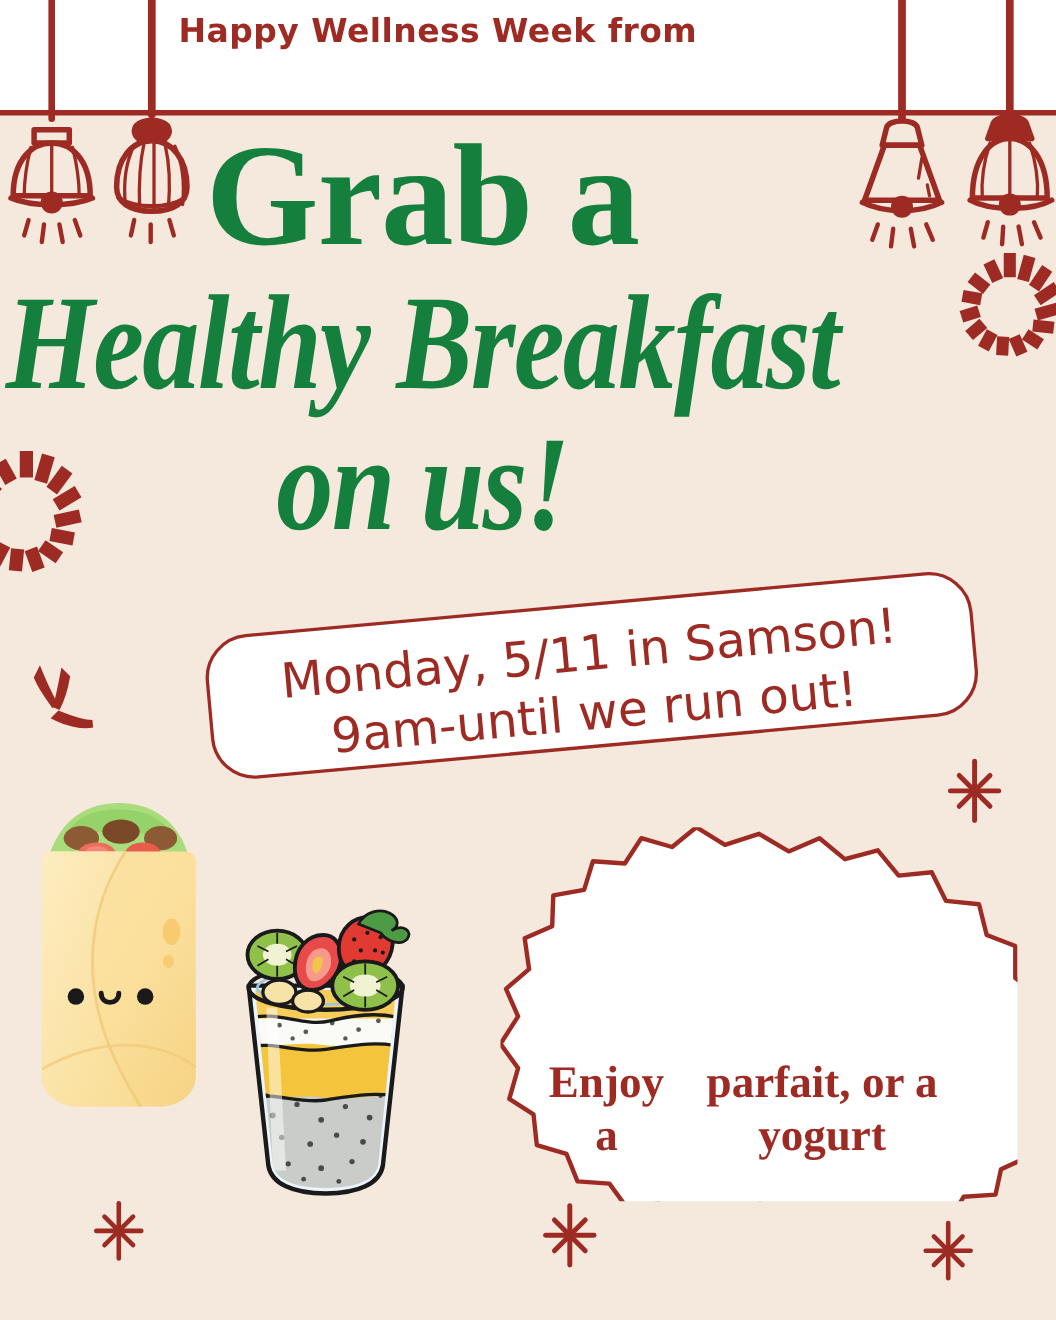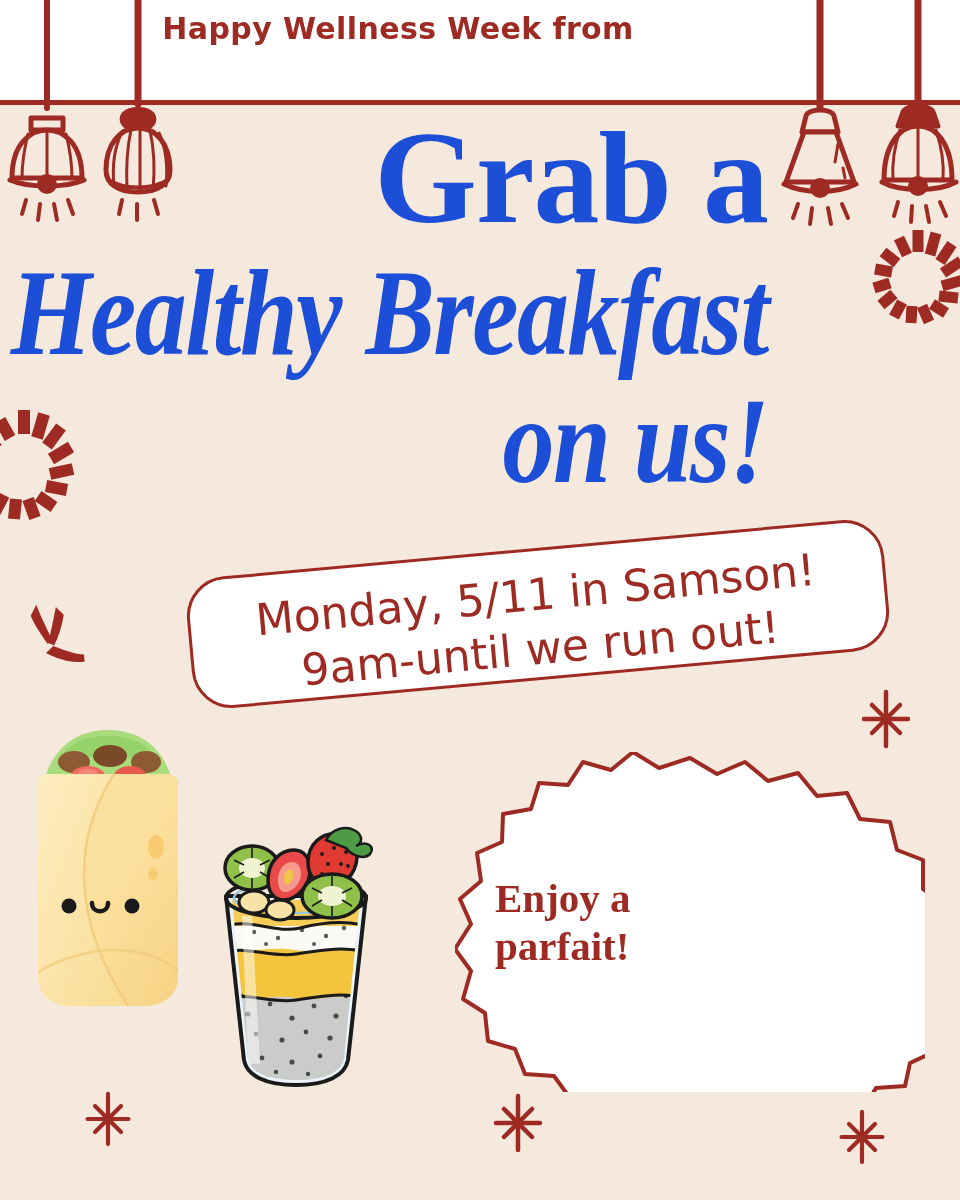--- a/index.html
+++ b/index.html
@@ -57,8 +57,8 @@
     position: absolute;
     left: 0; top: 112px;
     width: 768px;
-    text-align: right;
-    color: #1d4ed8;
+    text-align: center;
+    color: #15803d;
   }
   .title-line1 {
     font-family: "Liberation Serif", "DejaVu Serif", serif;

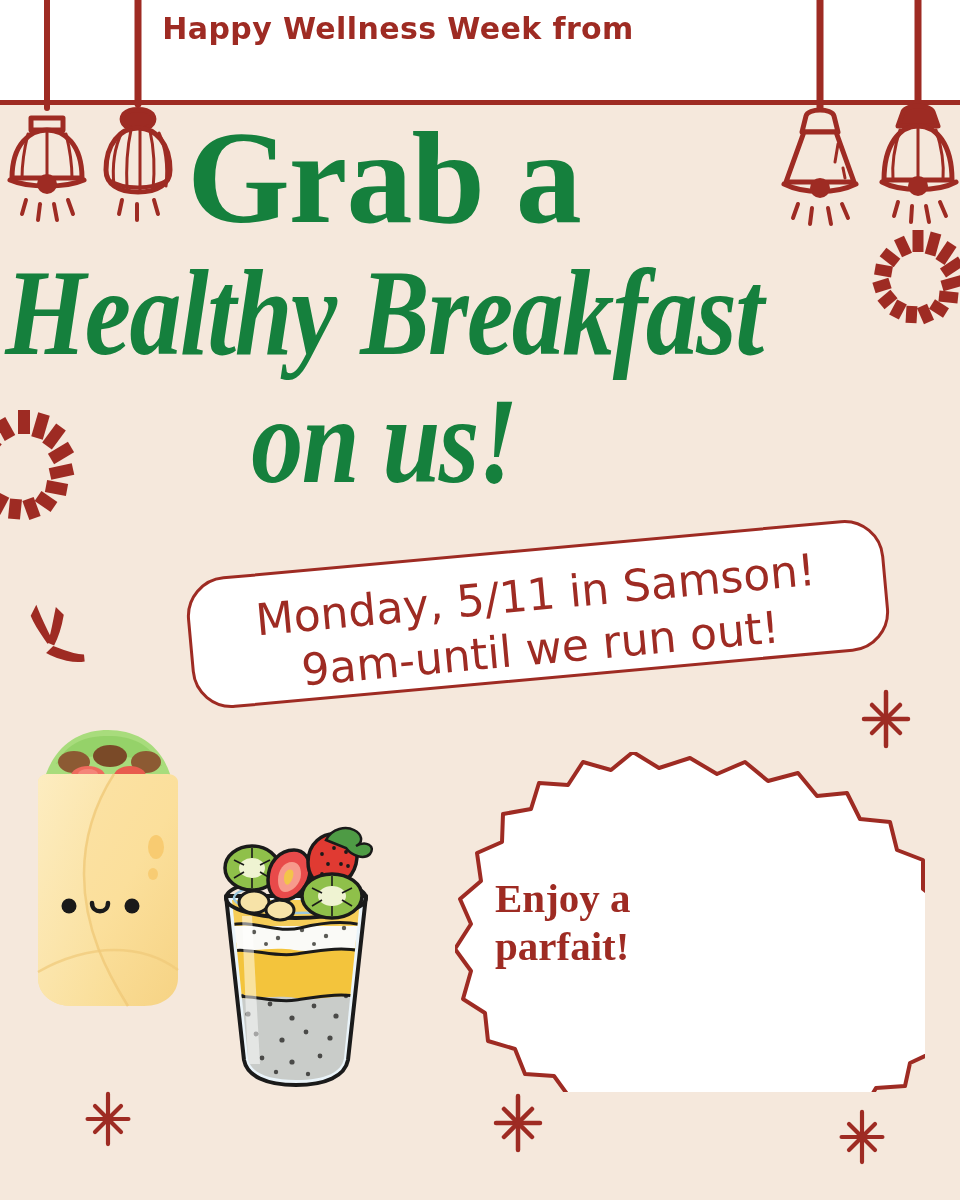--- a/index.html
+++ b/index.html
@@ -134,8 +134,8 @@
     width: 392px;
     height: 266px;
     display: flex;
-    flex-direction: column;
-    align-items: flex-start;
+    flex-direction: row;
+    align-items: flex-end;
     justify-content: center;
     text-align: center;
     color: #9E2B23;

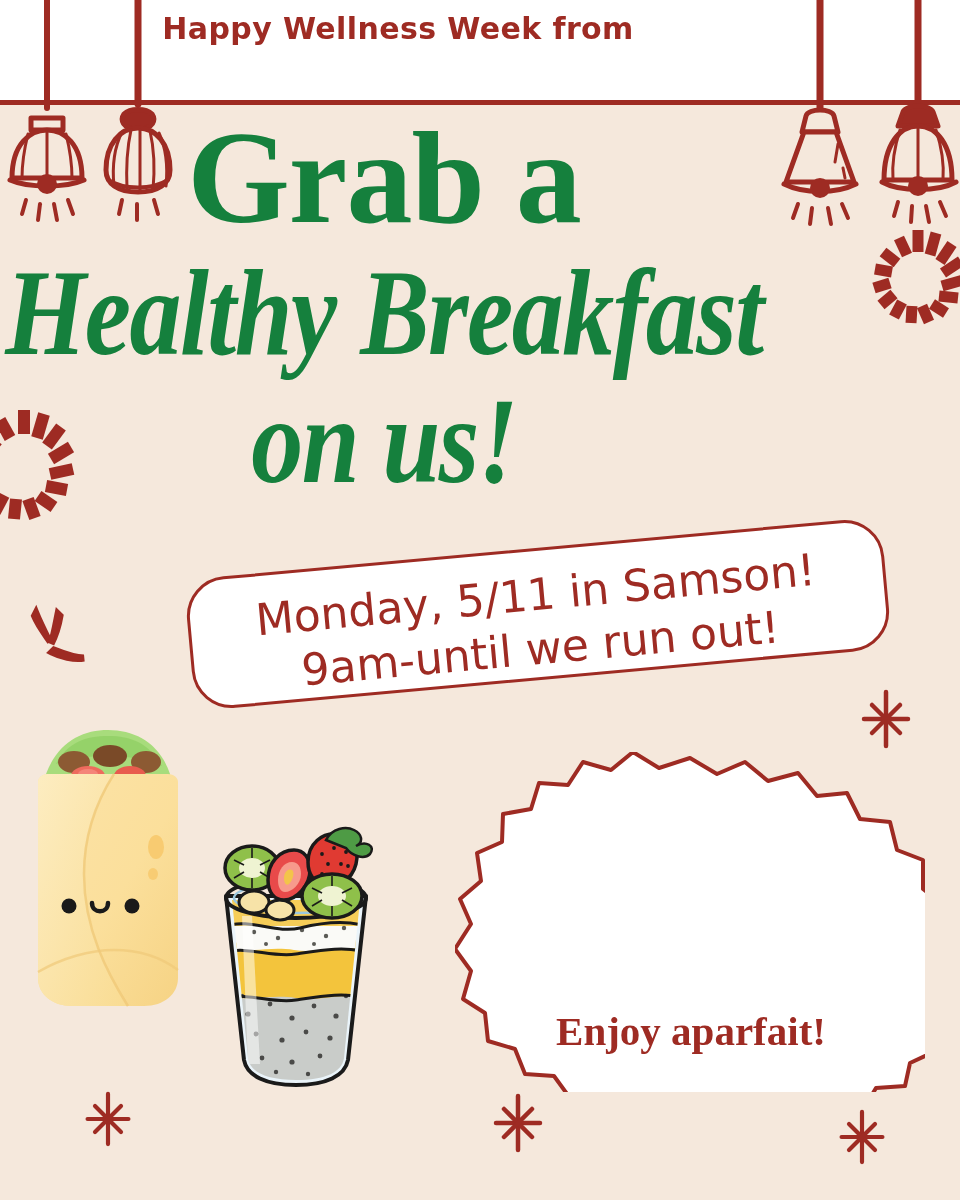--- a/index.html
+++ b/index.html
@@ -334,6 +334,7 @@
   </svg>
   <div class="starburst-text">
     <div>Enjoy a</div>
+    <div>parfait, or a yogurt</div>
     <div>parfait!</div>
   </div>
 

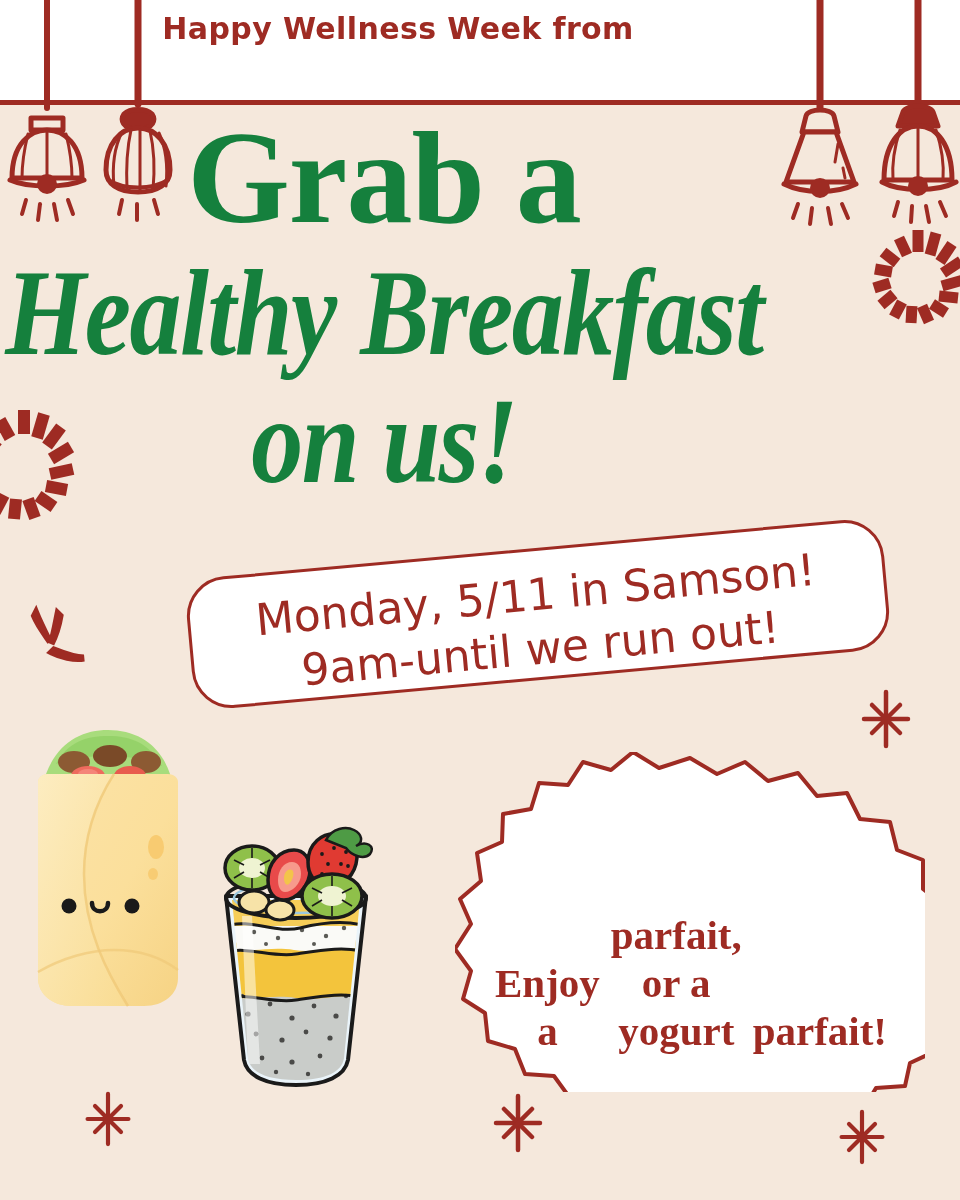--- a/index.html
+++ b/index.html
@@ -335,7 +335,6 @@
   <div class="starburst-text">
     <div>Enjoy a</div>
     <div>parfait, or a yogurt</div>
-    <div>parfait!</div>
   </div>
 
   <svg class="burrito" width="172" height="290" viewBox="0 0 172 290">

